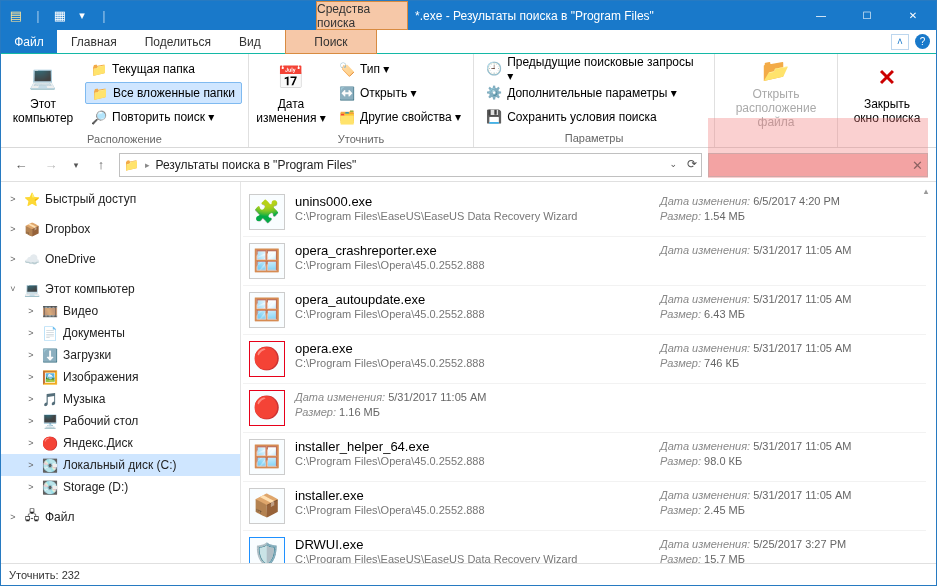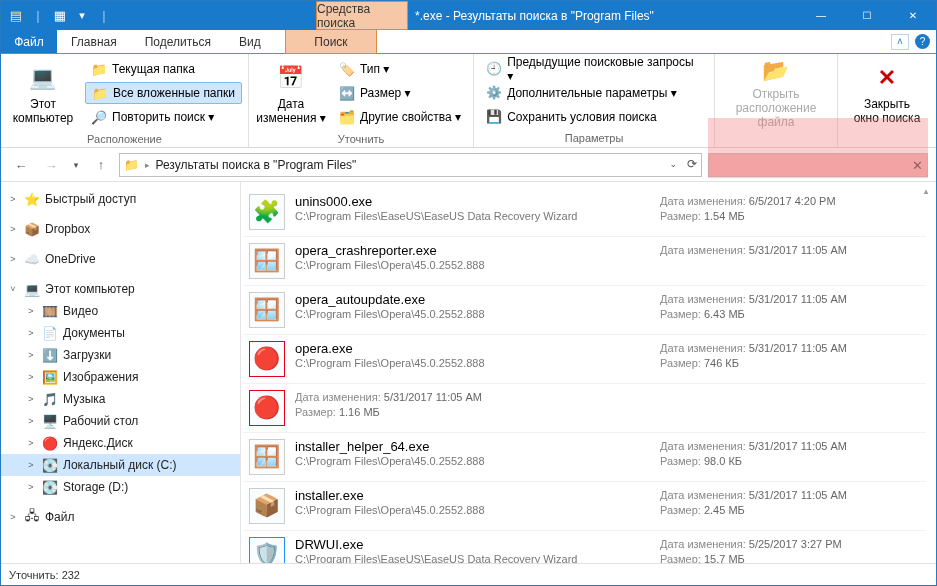--- a/index.html
+++ b/index.html
@@ -159,7 +159,7 @@
             </div>
             <div class="small-btn">
               <span class="sic">↔️</span>
-              <span>Размер ▾</span>
+              <span>Открыть ▾</span>
             </div>
             <div class="small-btn">
               <span class="sic">🗂️</span>

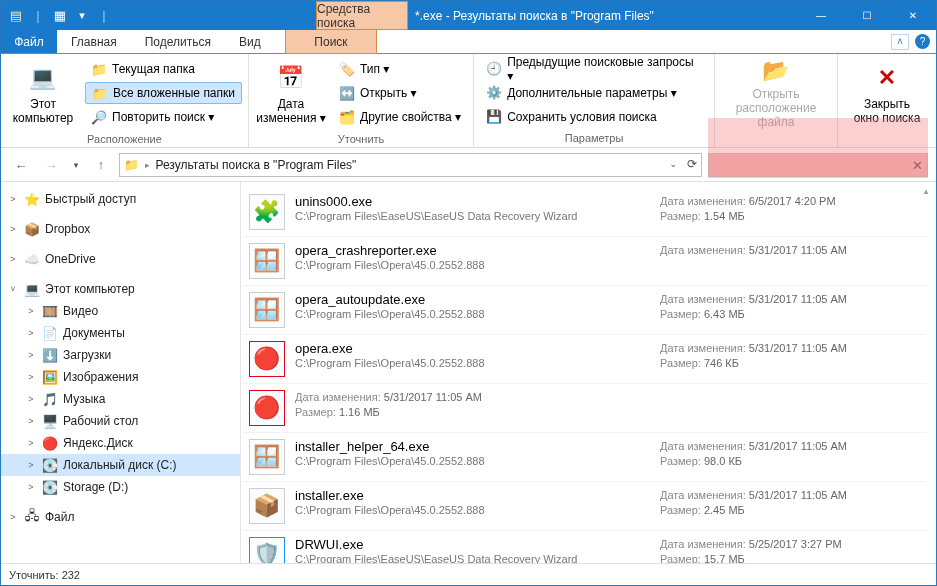--- a/index.html
+++ b/index.html
@@ -59,7 +59,7 @@
   .file-name { font-size:13px;}
   .file-path { font-size:11px; color:#777; margin-top:1px; white-space:nowrap; overflow:hidden; text-overflow:ellipsis;}
   .file-meta { width:260px; font-size:11px; color:#666; line-height:15px;}
-  .file-meta span.lab { color:#888;}
+  .file-meta span.lab { color:#888;font-style:italic;}
   .scroll-hint { position:absolute; right:2px; top:4px; width:16px; height:14px; color:#999; font-size:9px; text-align:center;}
   
   .status-bar { height:22px; border-top:1px solid #e0e0e0; display:flex; align-items:center; padding:0 8px; font-size:11px; color:#333;}

